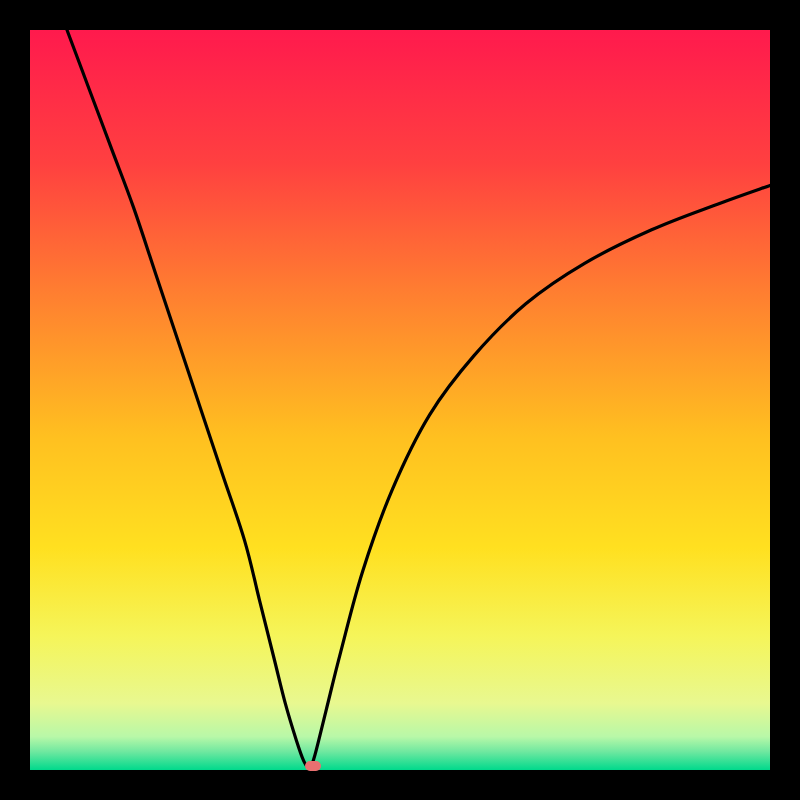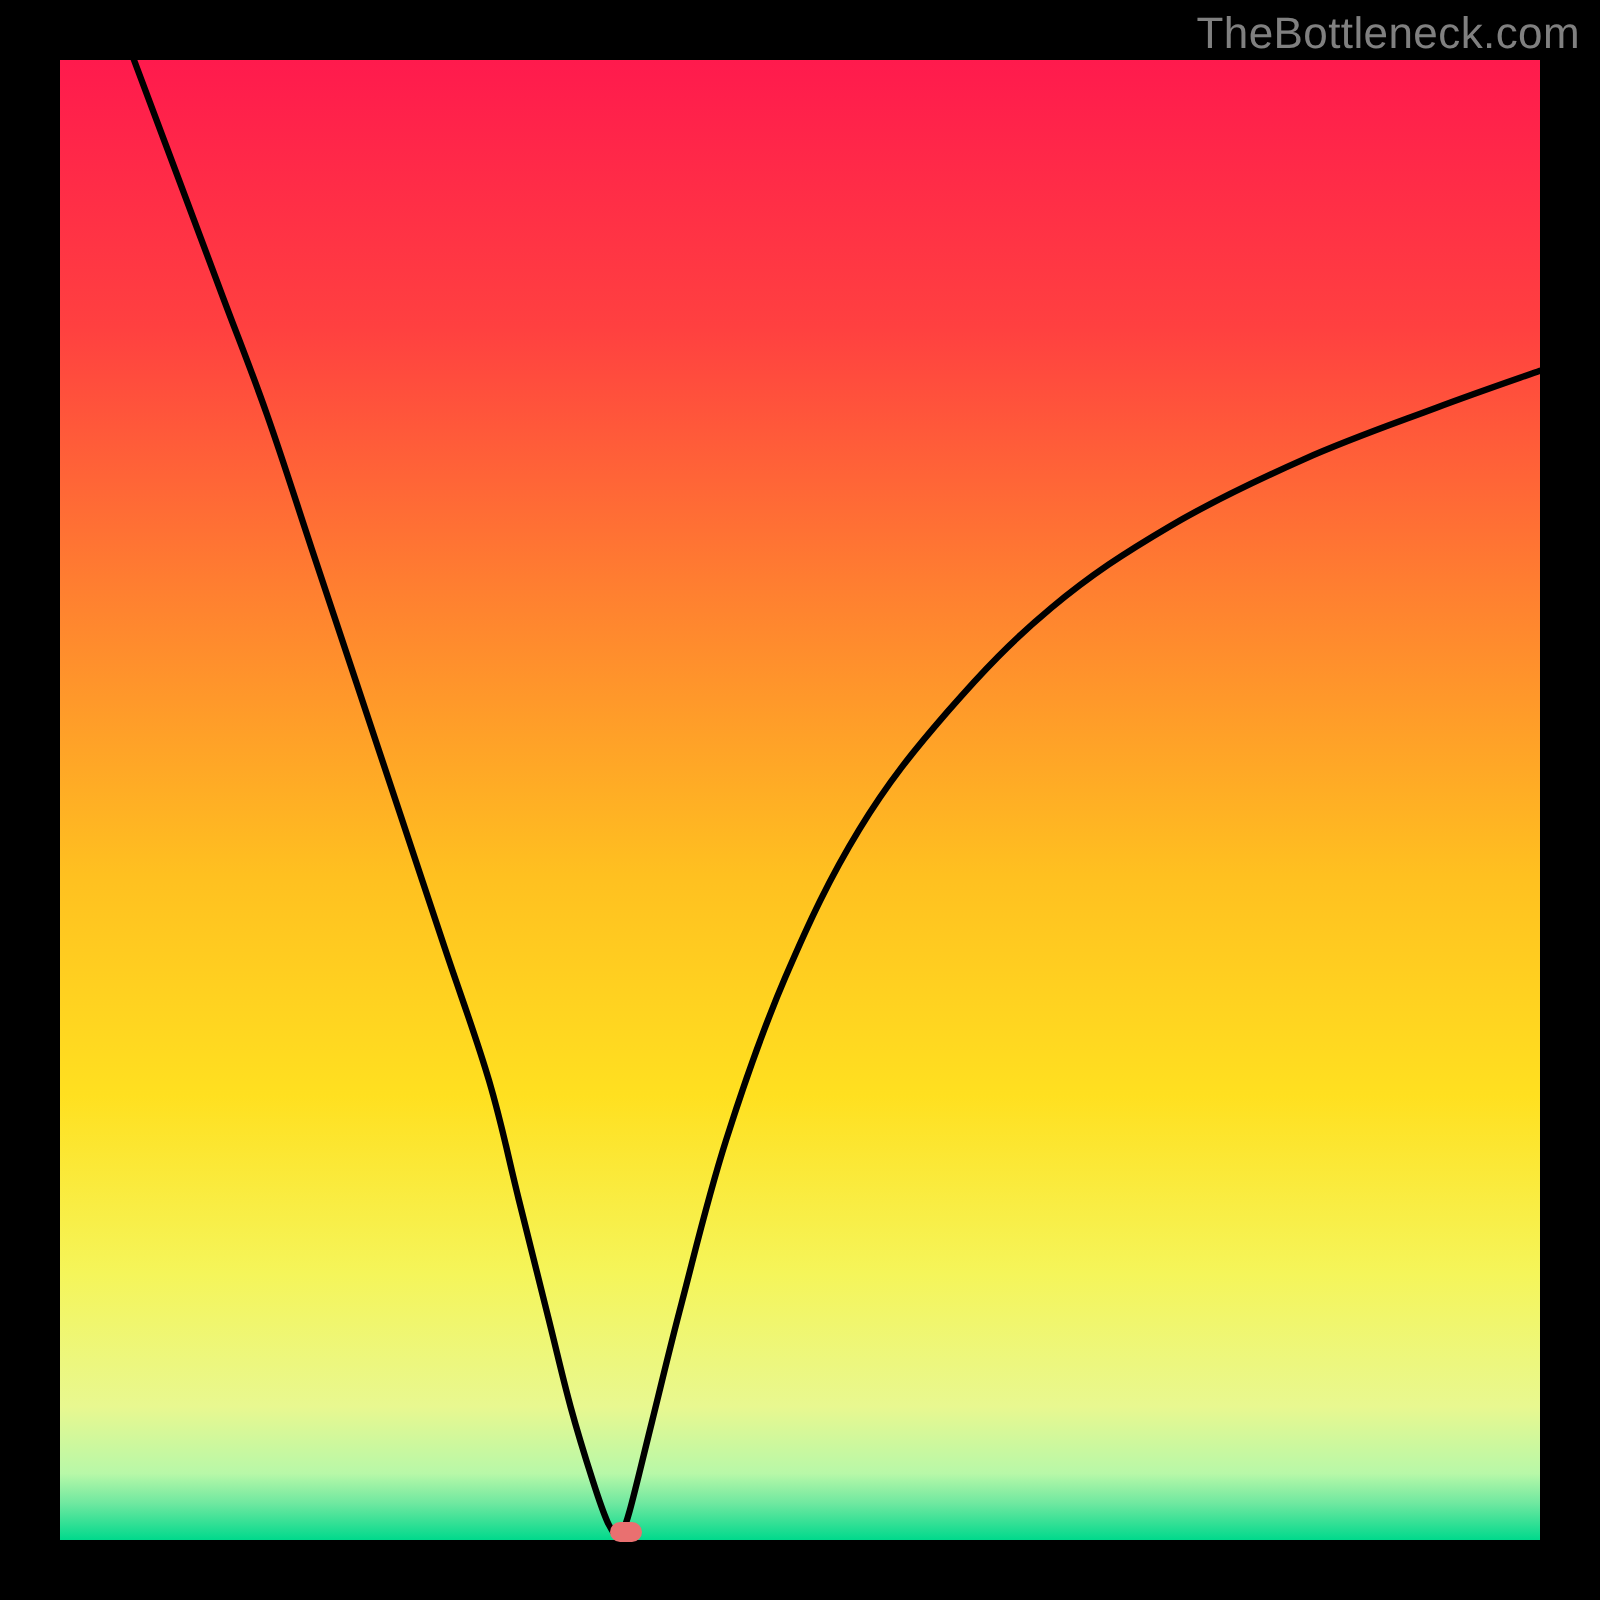--- a/index.html
+++ b/index.html
@@ -65,7 +65,6 @@
 
   <div class="marker" id="marker" style="left: 304.68px; top: 761.3px; background: rgb(233, 112, 112);"></div>
 
-  <div class="watermark">TheBottleneck.com</div>
 </div>
 
 </body></html>

